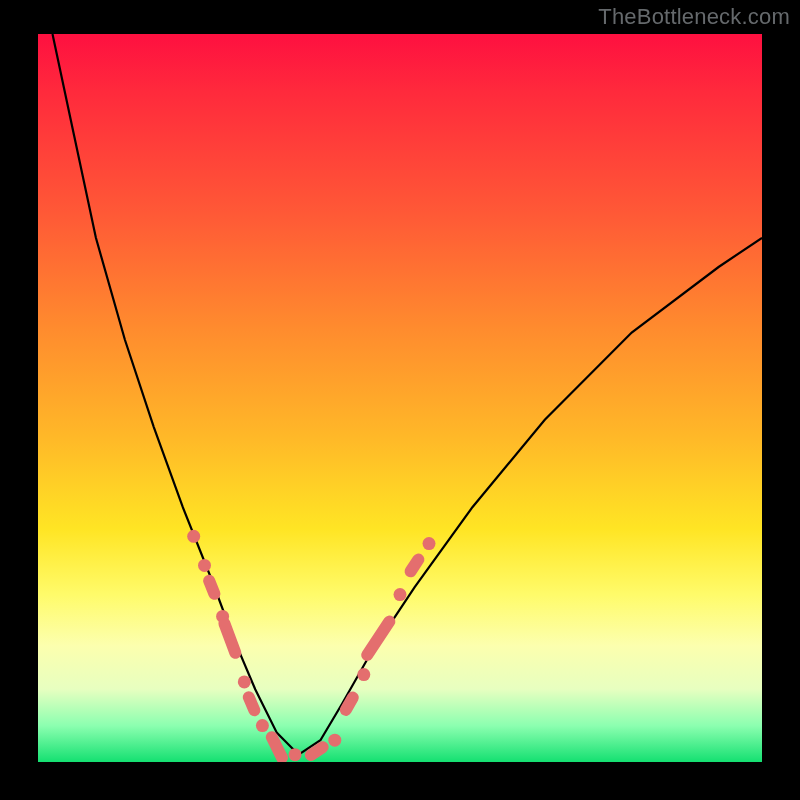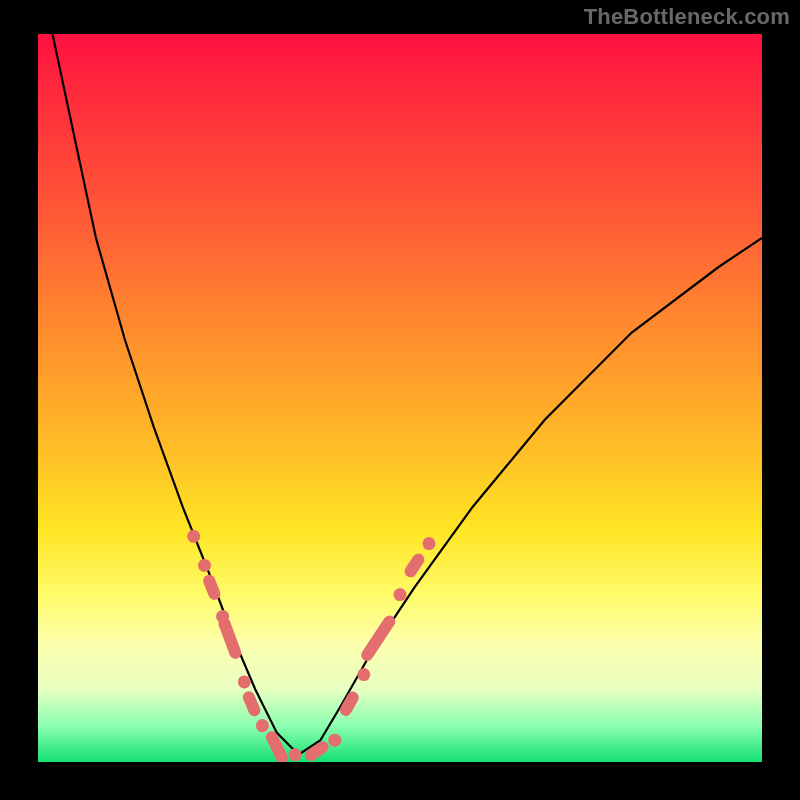--- a/index.html
+++ b/index.html
@@ -23,7 +23,7 @@
     right: 10px;
     color: #65696c;
     font-size: 22px;
-    font-weight: 700;
+    font-weight: 400;
     letter-spacing: 0.2px;
     z-index: 30;
     pointer-events: none;

